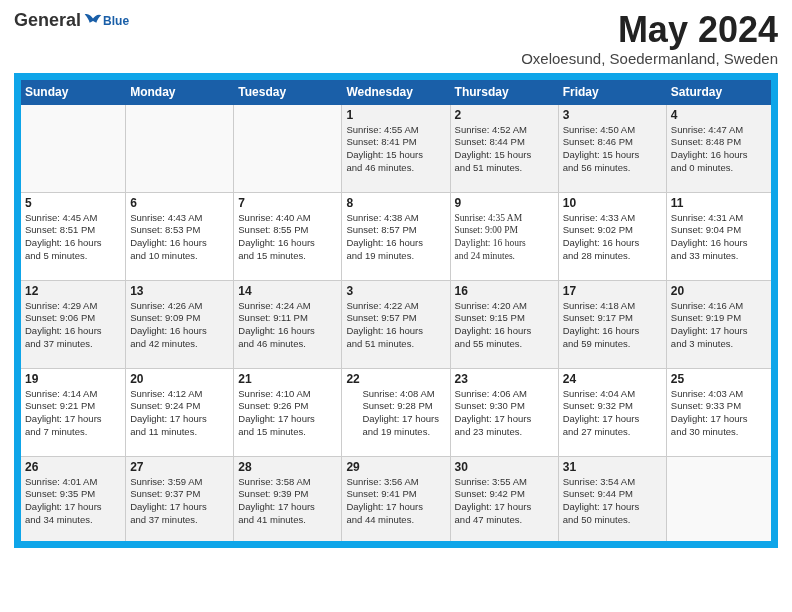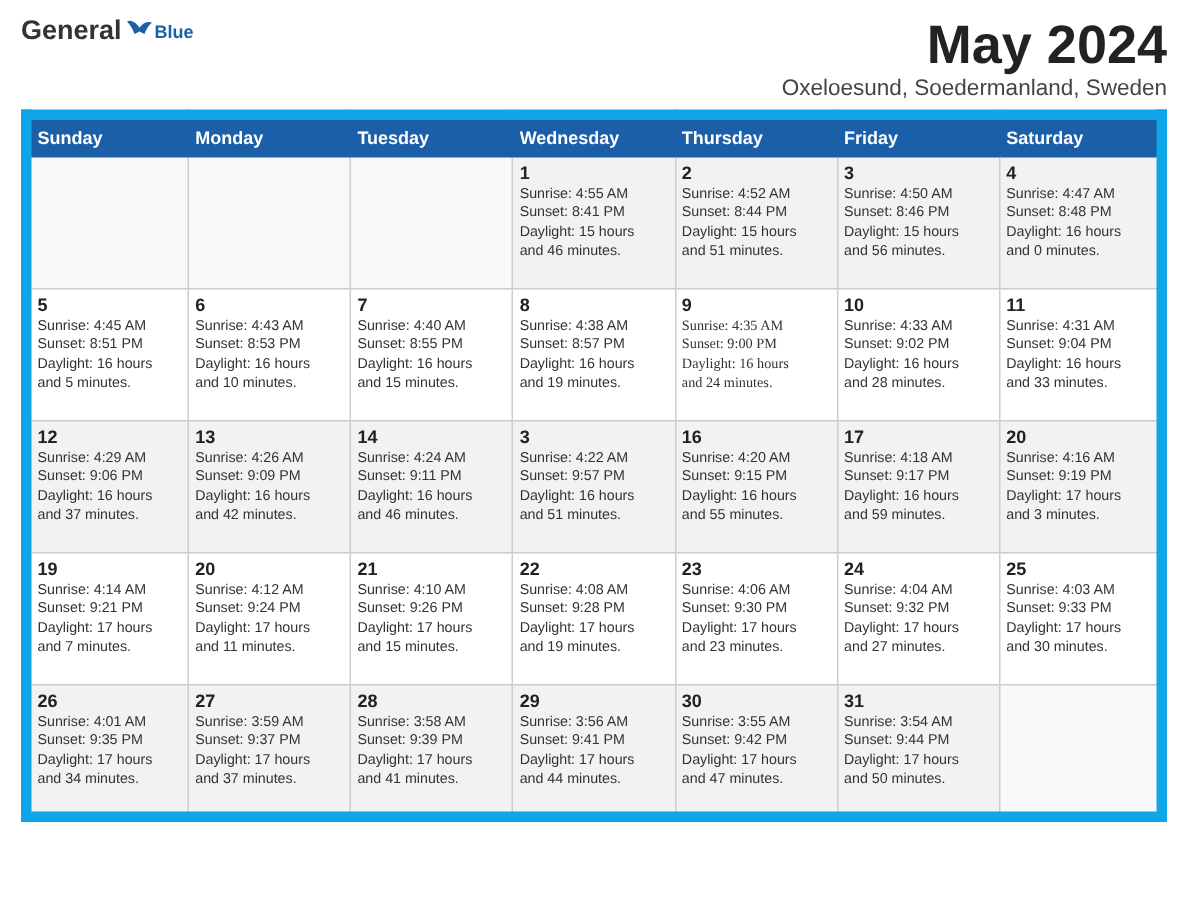--- a/index.html
+++ b/index.html
@@ -294,7 +294,7 @@
           </td>
           <td>
             <div class="day-number">22</div>
-            <div class="day-info" style="white-space: pre-line;">Sunrise: 4:08 AM
+            <div class="day-info" style="white-space: pre-line; margin-left: 16px;">Sunrise: 4:08 AM
 Sunset: 9:28 PM
 Daylight: 17 hours
 and 19 minutes.</div>

